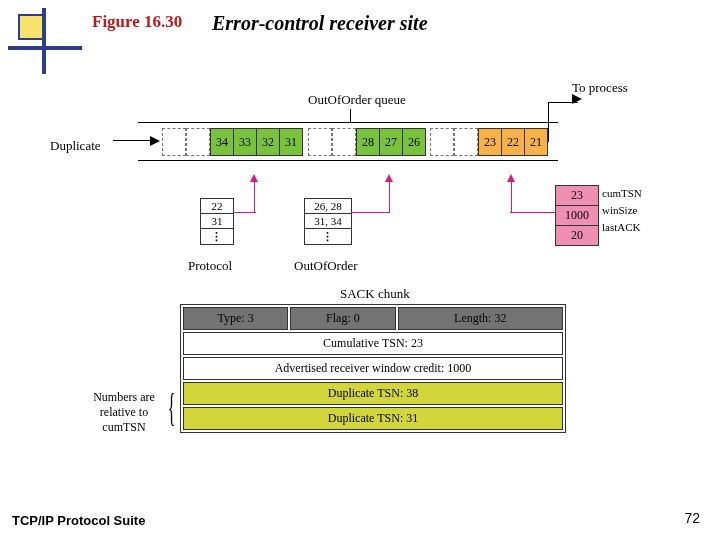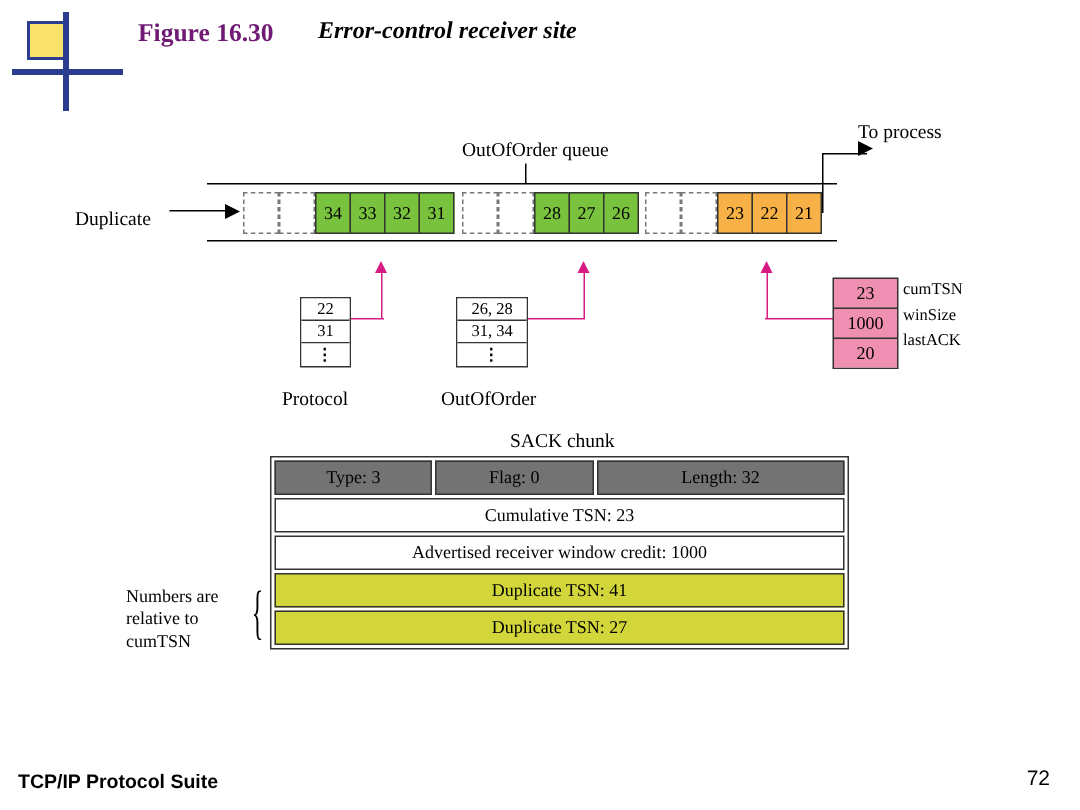--- a/index.html
+++ b/index.html
@@ -6,7 +6,7 @@
   .bullet{position:absolute;left:18px;top:14px;width:22px;height:22px;background:#f9e26b;border:2px solid #2a3d8f}
   .hrule{position:absolute;left:8px;top:46px;width:74px;height:4px;background:#2a3d8f}
   .vrule{position:absolute;left:42px;top:8px;width:4px;height:66px;background:#2a3d8f}
-  .fig-label{position:absolute;left:92px;top:12px;font-weight:700;color:#701a75;font-size:17px}
+  .fig-label{position:absolute;left:92px;top:12px;font-weight:700;color:#b91c1c;font-size:17px}
   .fig-title{position:absolute;left:212px;top:12px;font-weight:700;font-style:italic;font-size:16px}
   .footer-l{position:absolute;left:12px;bottom:12px;font:bold 13px Arial,sans-serif}
   .footer-r{position:absolute;right:20px;bottom:14px;font:14px Arial,sans-serif}

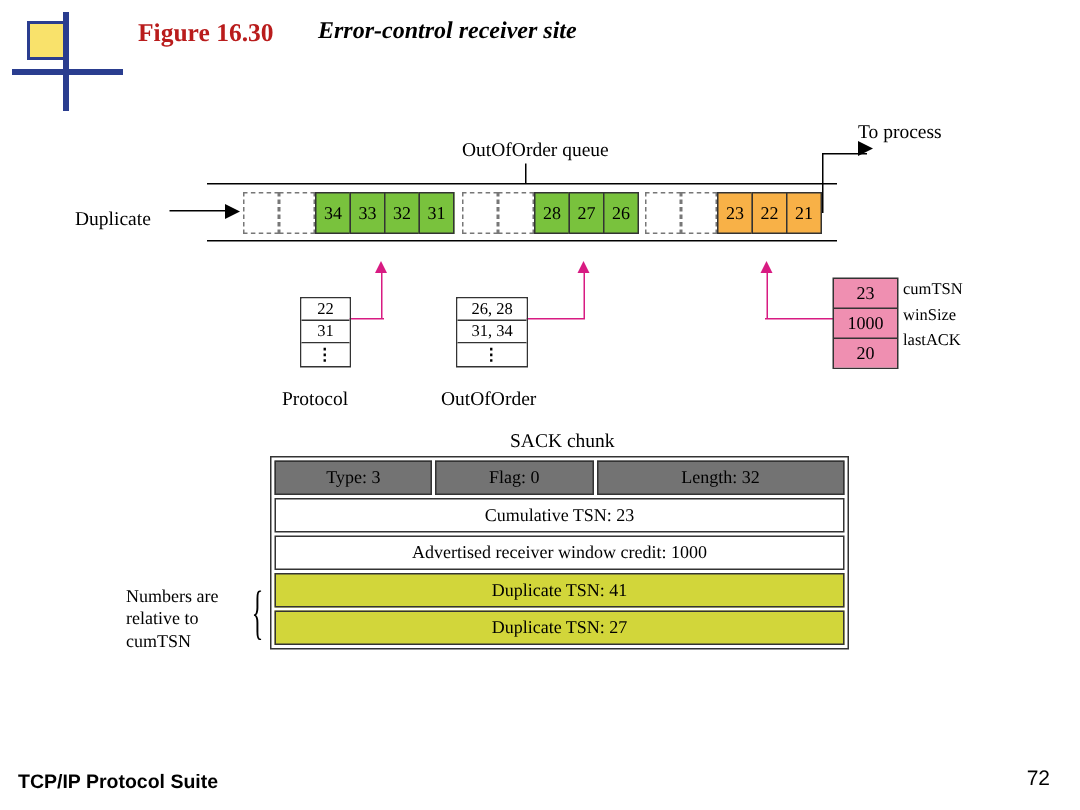--- a/index.html
+++ b/index.html
@@ -7,7 +7,7 @@
   .hrule{position:absolute;left:8px;top:46px;width:74px;height:4px;background:#2a3d8f}
   .vrule{position:absolute;left:42px;top:8px;width:4px;height:66px;background:#2a3d8f}
   .fig-label{position:absolute;left:92px;top:12px;font-weight:700;color:#b91c1c;font-size:17px}
-  .fig-title{position:absolute;left:212px;top:12px;font-weight:700;font-style:italic;font-size:16px}
+  .fig-title{position:absolute;left:212px;top:12px;font-weight:700;font-style:italic;font-size:20px}
   .footer-l{position:absolute;left:12px;bottom:12px;font:bold 13px Arial,sans-serif}
   .footer-r{position:absolute;right:20px;bottom:14px;font:14px Arial,sans-serif}
 

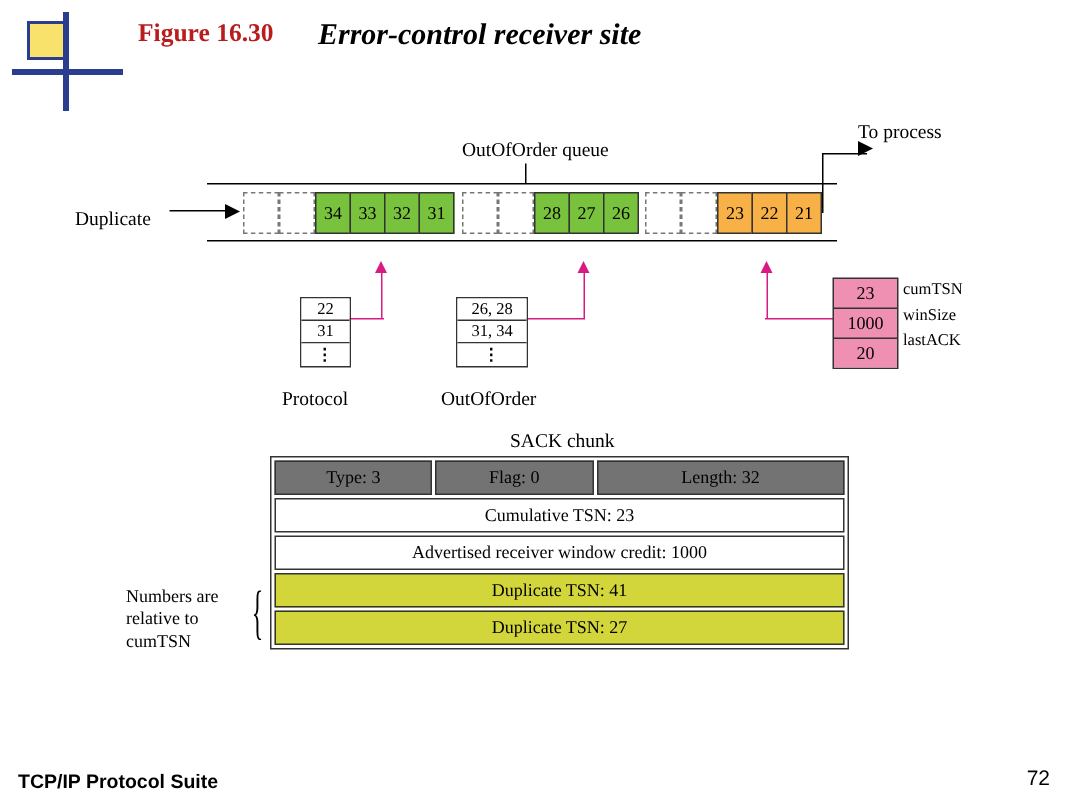--- a/index.html
+++ b/index.html
@@ -152,7 +152,7 @@
   </tbody>
     </table>
 
-  <div class="lbl" style="left:34px;top:330px;white-space:pre;font-size:12px;text-align:left;width:80px">Numbers are
+  <div class="lbl" style="left:34px;top:330px;white-space:pre;font-size:12px;text-align:center;width:80px">Numbers are
 relative to
 cumTSN</div>
   <div class="brace" style="left:112px;top:324px">{</div>

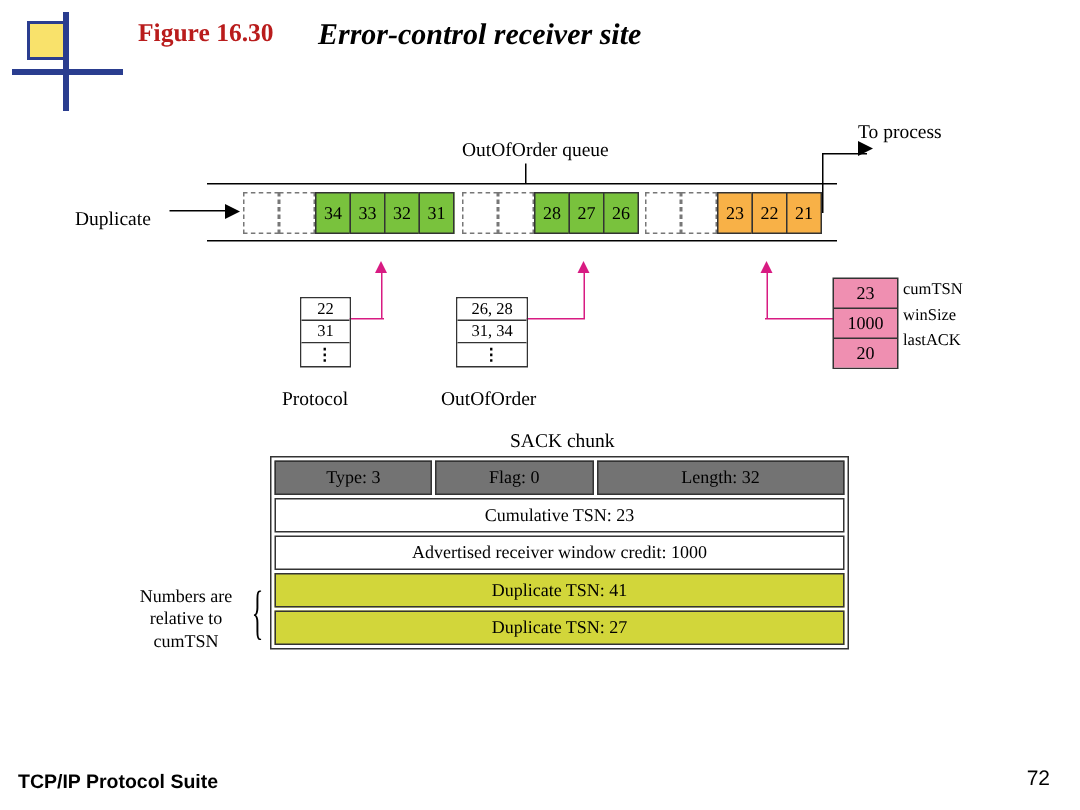--- a/index.html
+++ b/index.html
@@ -144,7 +144,7 @@
           <td colspan="3">Advertised receiver window credit: 1000</td>
         </tr>
     <tr class="yrow">
-          <td colspan="3">Duplicate TSN: 41</td>
+          <td colspan="3">Duplicate TSN: 38</td>
         </tr>
     <tr class="yrow">
           <td colspan="3">Duplicate TSN: 27</td>

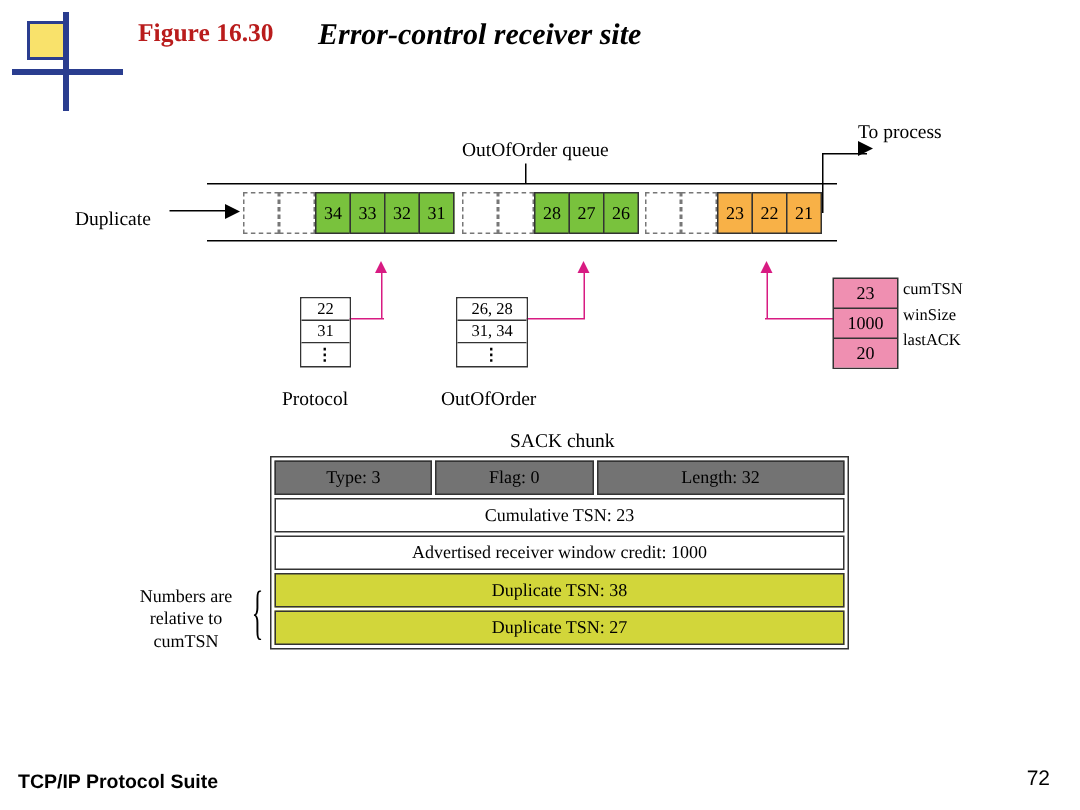--- a/index.html
+++ b/index.html
@@ -147,7 +147,7 @@
           <td colspan="3">Duplicate TSN: 38</td>
         </tr>
     <tr class="yrow">
-          <td colspan="3">Duplicate TSN: 27</td>
+          <td colspan="3">Duplicate TSN: 31</td>
         </tr>
   </tbody>
     </table>

